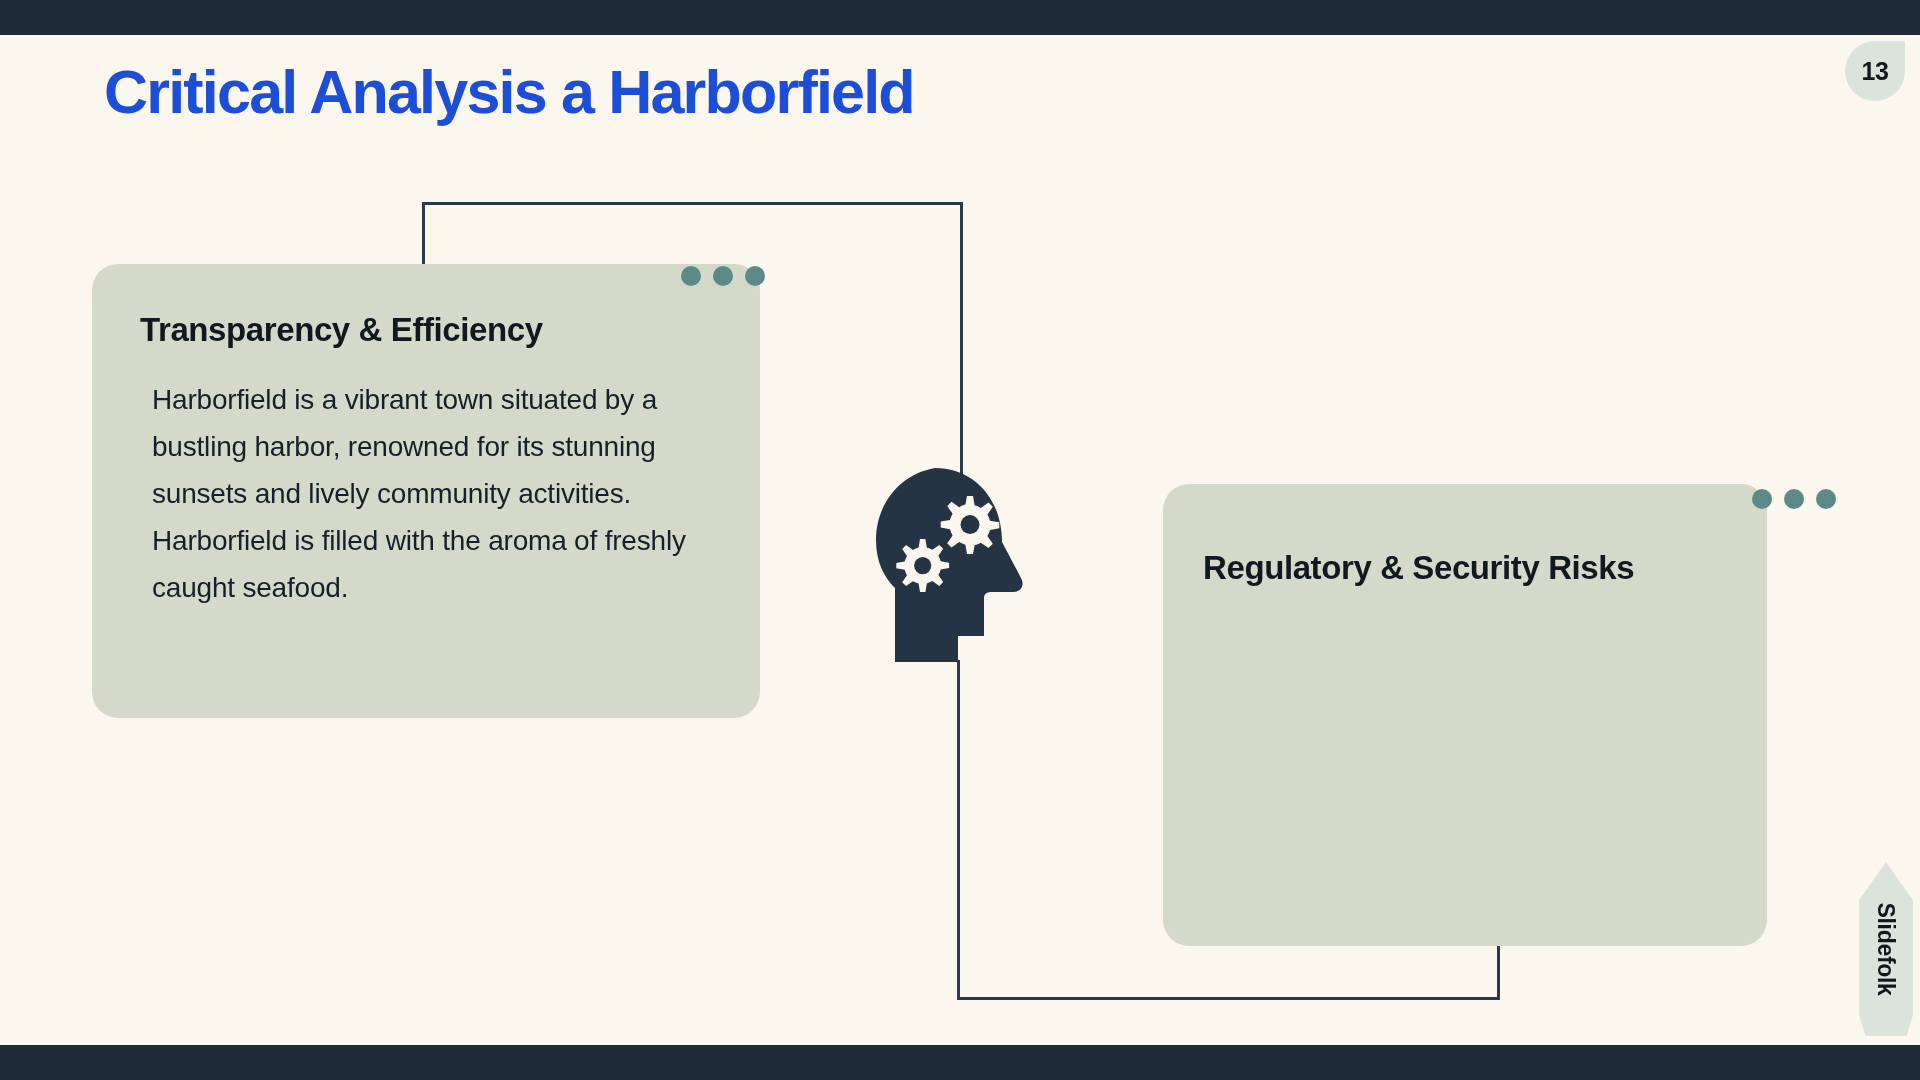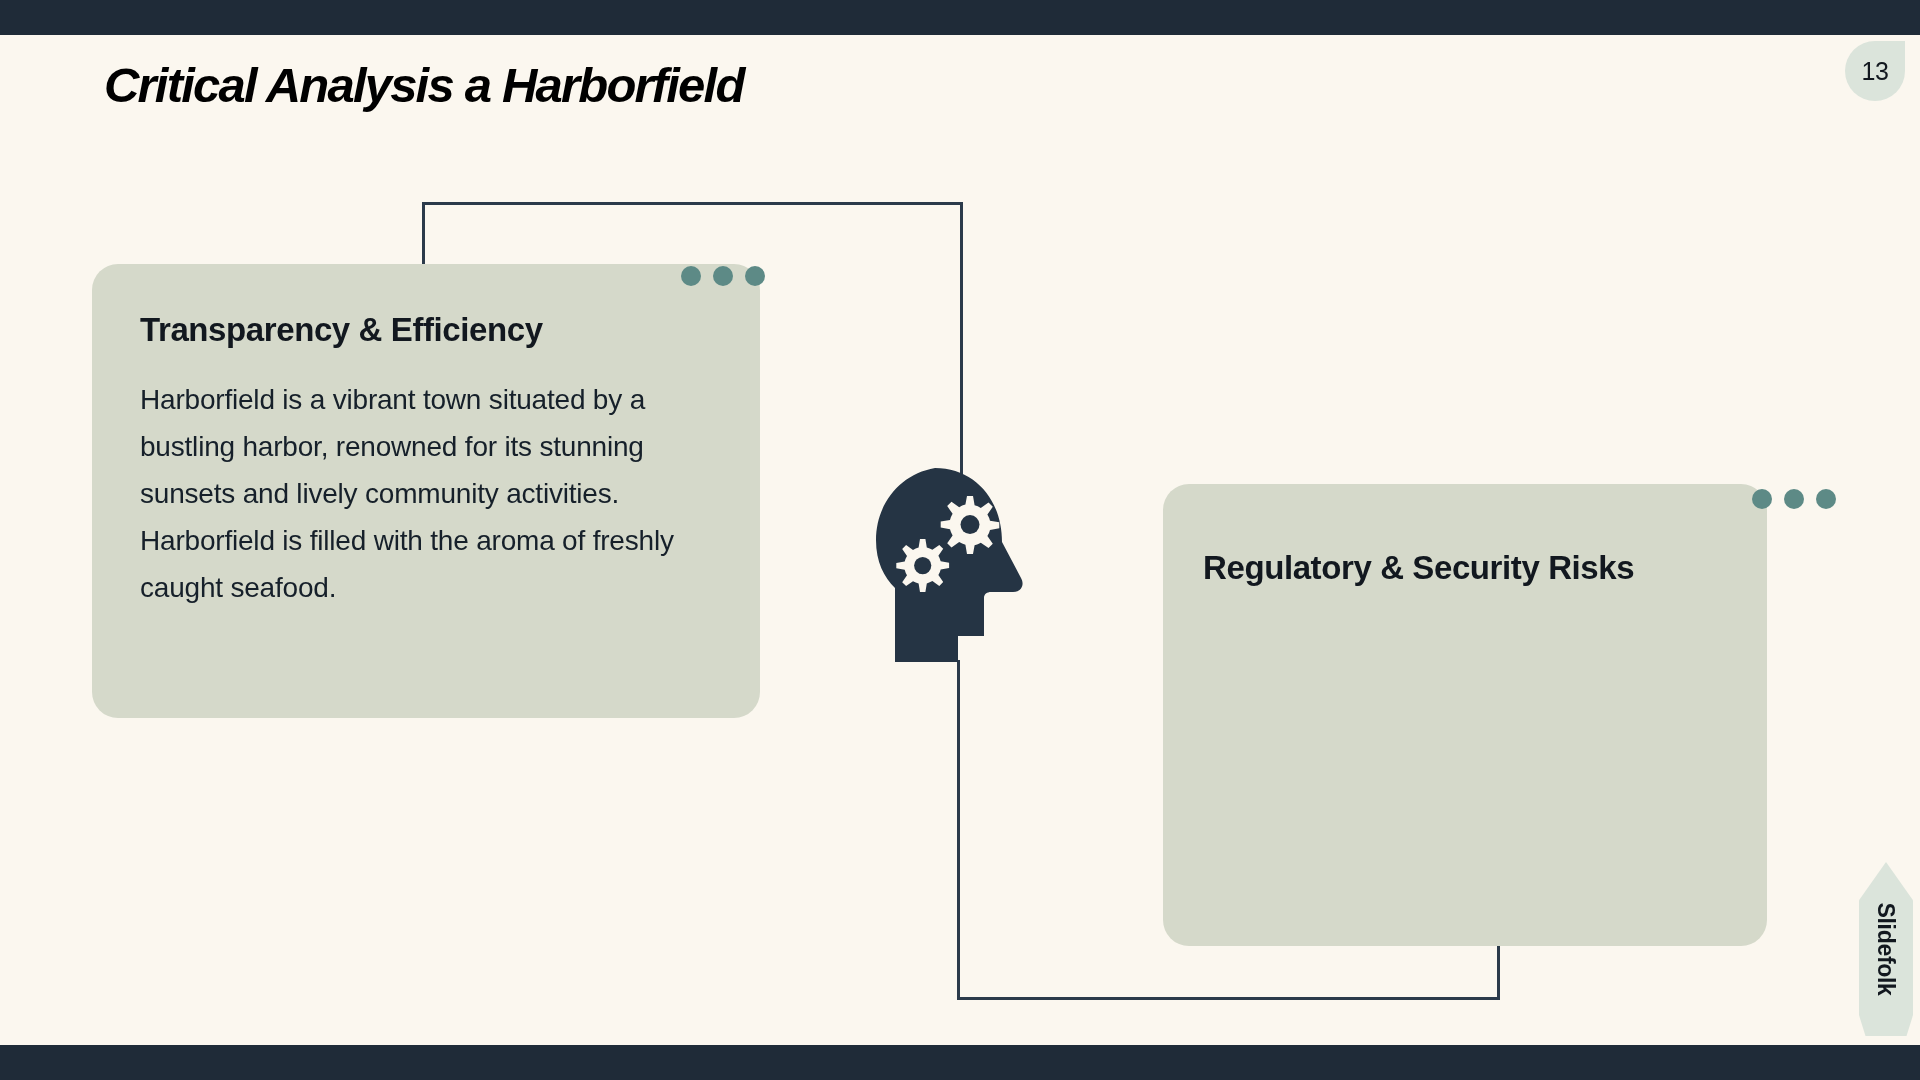--- a/index.html
+++ b/index.html
@@ -25,10 +25,9 @@
 
   .slide-title{
     position:absolute;left:104px;top:60px;width:1400px;
-    font-size:49px;font-weight:bold;color:#000000;
+    font-size:61px;font-weight:bold;color:#1d4ed8;
     letter-spacing:-1.8px;line-height:1.05;
     white-space:nowrap;
-    font-style:italic;
   }
 
   

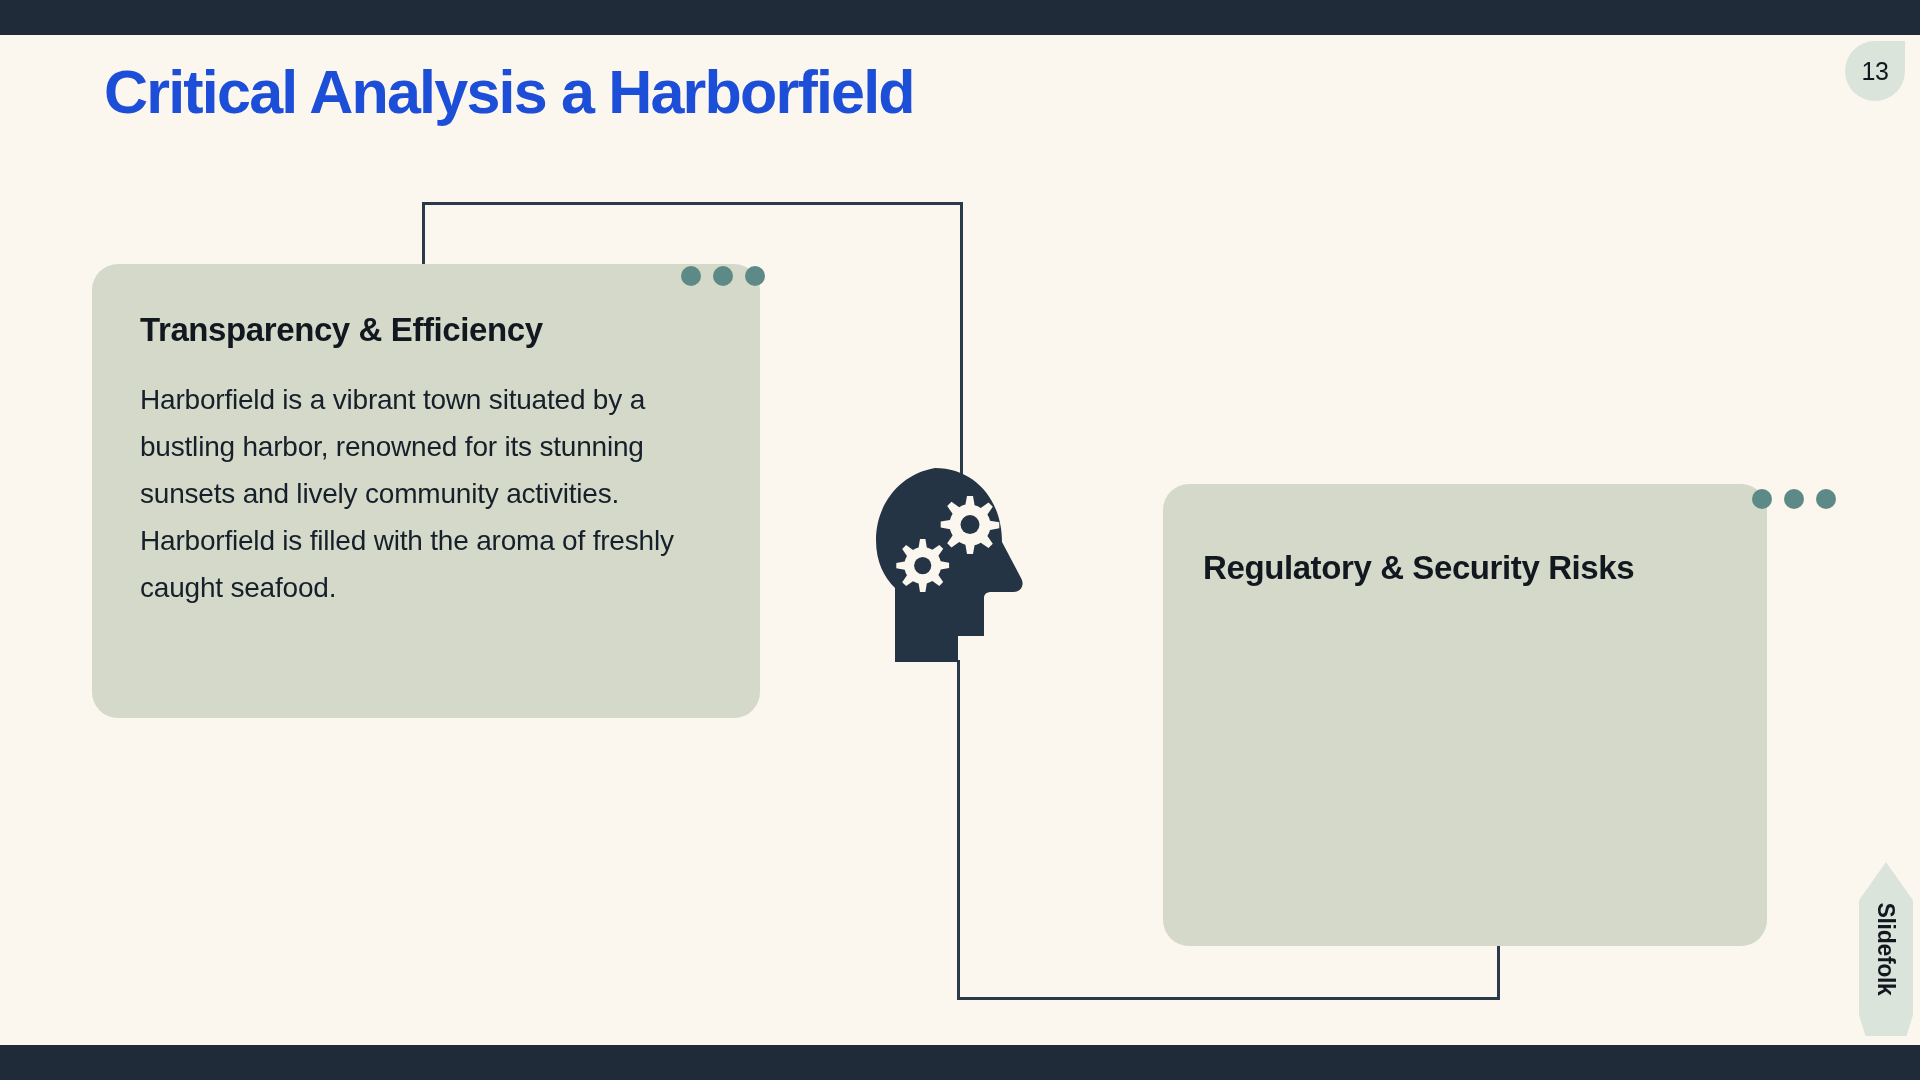--- a/index.html
+++ b/index.html
@@ -19,7 +19,7 @@
     background:#dbe4db;
     border-radius:30px 0 30px 30px;
     display:flex;align-items:center;justify-content:center;
-    color:#12181f;font-size:25px;font-weight:normal;
+    color:#12181f;font-size:25px;font-weight:bold;
     letter-spacing:-0.5px;
   }
 

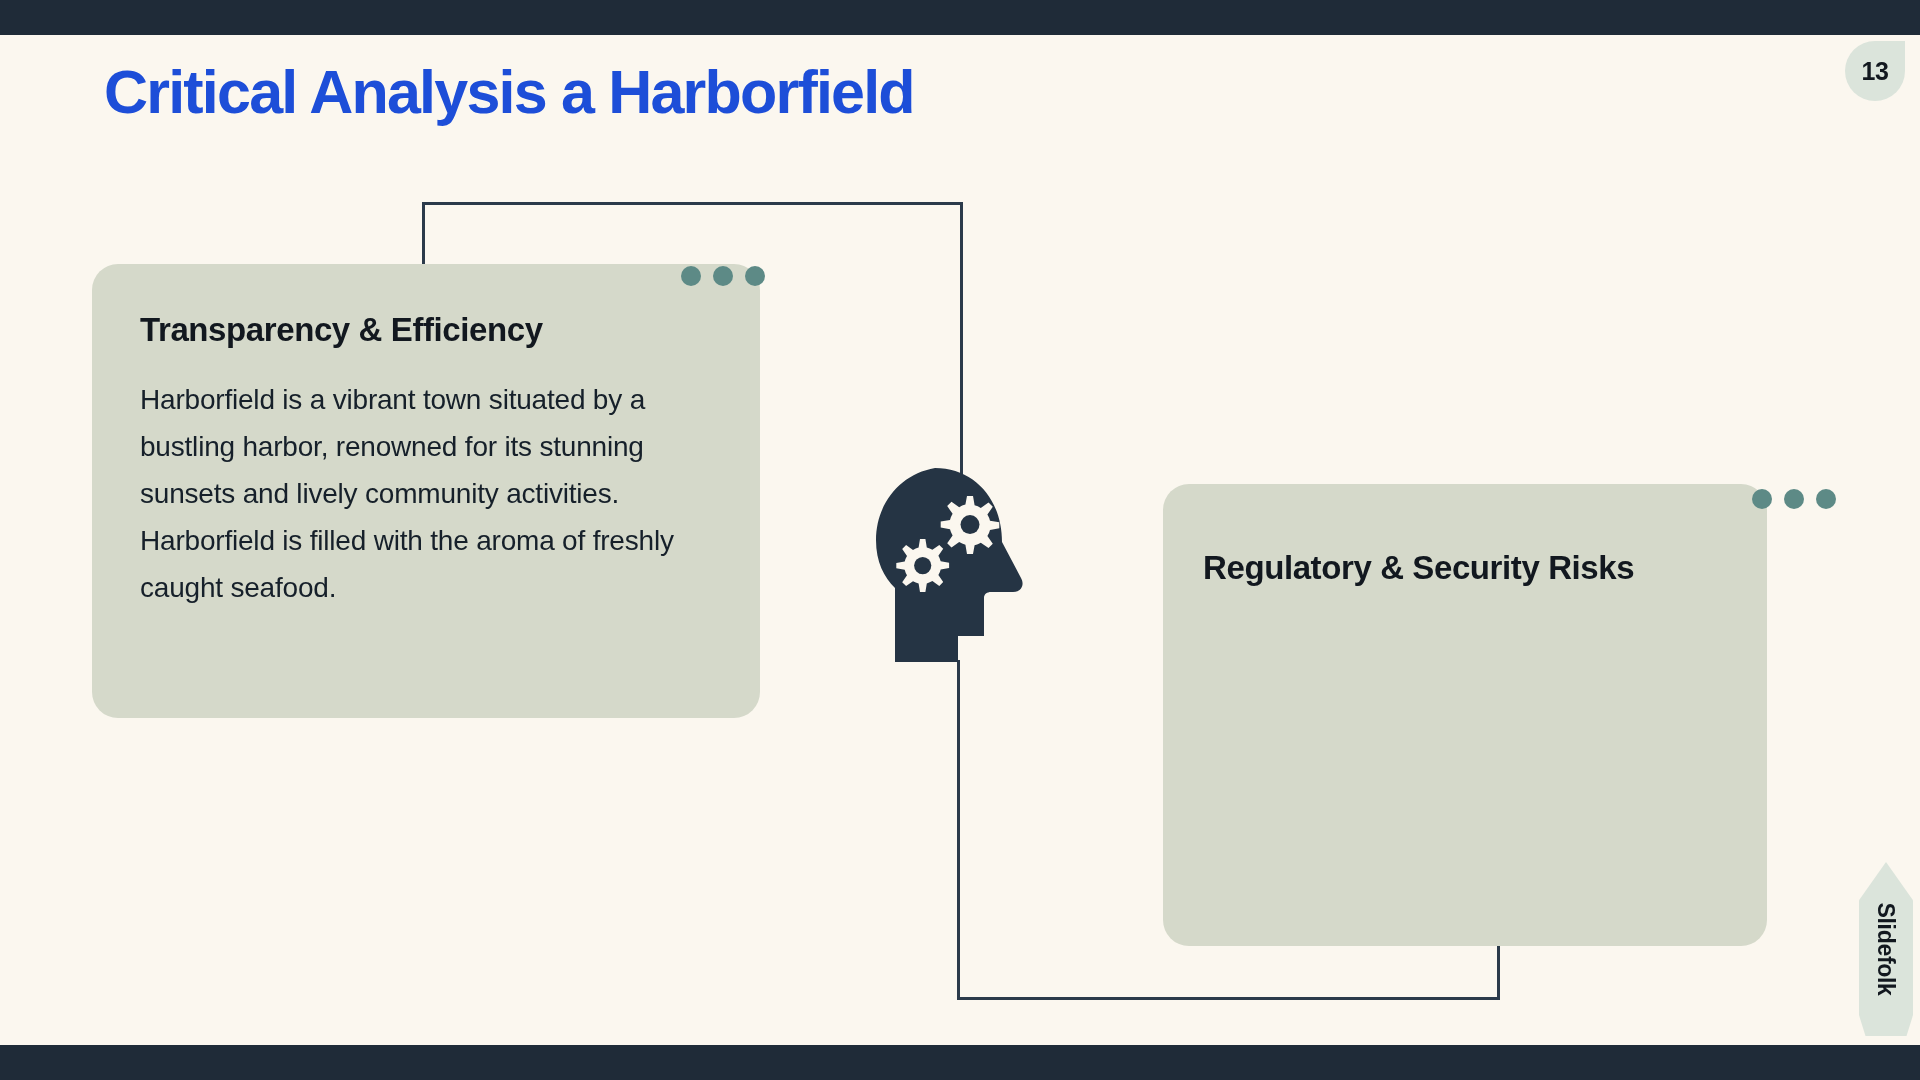--- a/index.html
+++ b/index.html
@@ -59,7 +59,7 @@
   }
   .card-body{
     font-size:28px;color:#16202a;line-height:1.68;
-    margin:0;letter-spacing:-0.2px;
+    margin:12px;letter-spacing:-0.2px;
   }
 
   .head-icon{position:absolute;left:872px;top:466px;width:170px;height:200px;}

